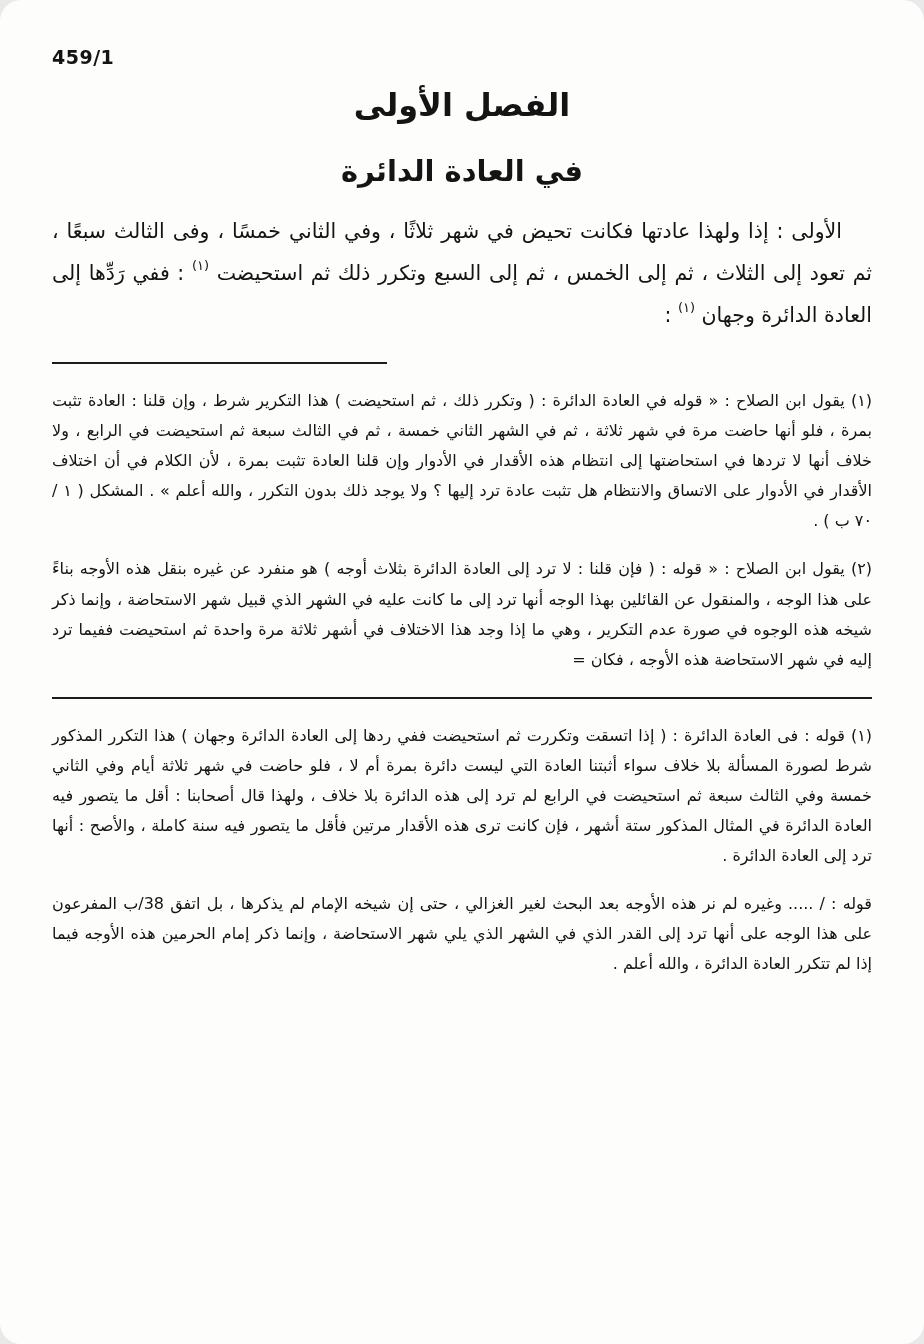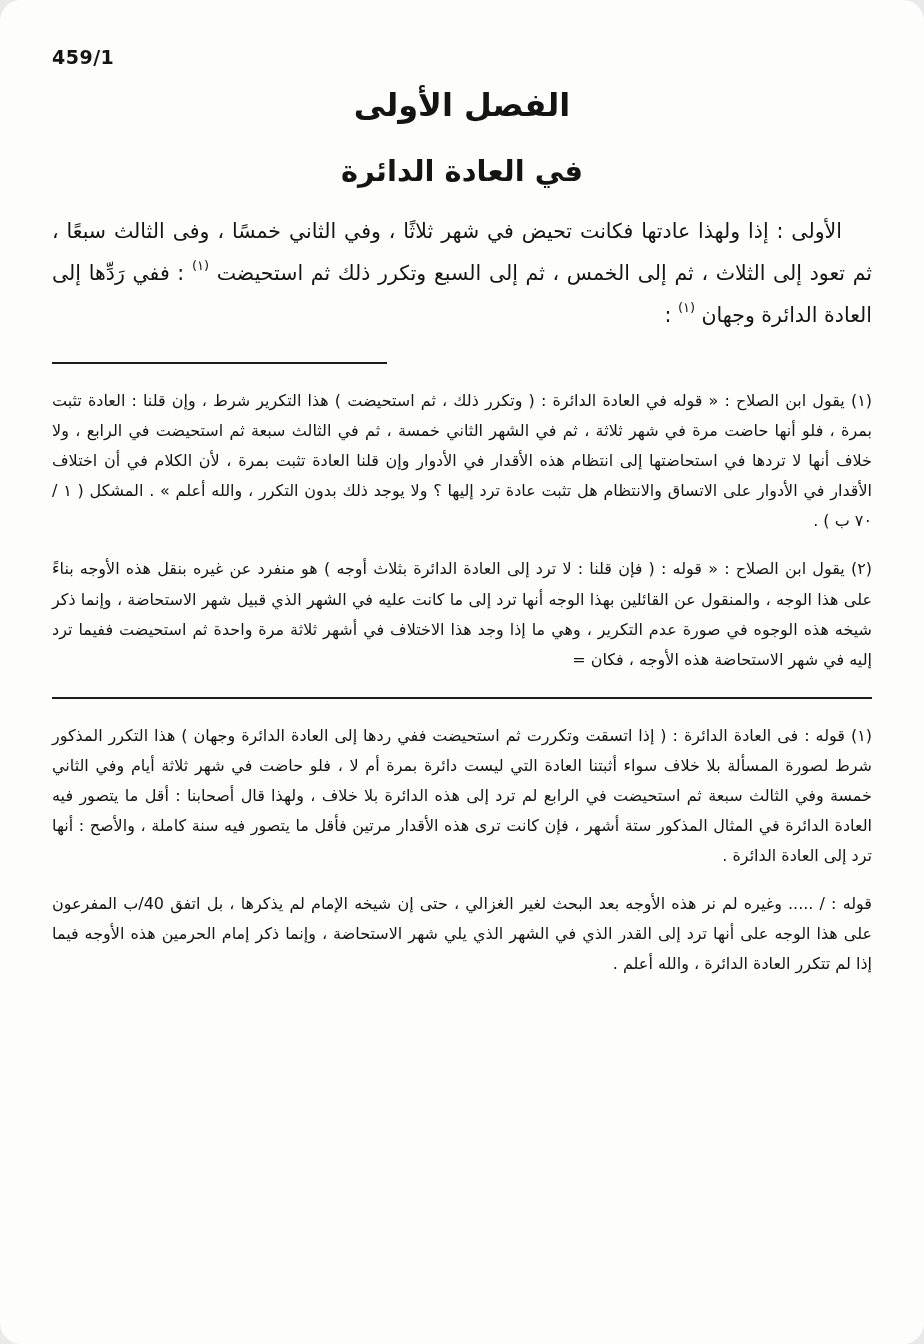--- a/index.html
+++ b/index.html
@@ -113,7 +113,7 @@
 
   <div class="footnotes">
     <p>(١) قوله : فى العادة الدائرة : ( إذا اتسقت وتكررت ثم استحيضت ففي ردها إلى العادة الدائرة وجهان ) هذا التكرر المذكور شرط لصورة المسألة بلا خلاف سواء أثبتنا العادة التي ليست دائرة بمرة أم لا ، فلو حاضت في شهر ثلاثة أيام وفي الثاني خمسة وفي الثالث سبعة ثم استحيضت في الرابع لم ترد إلى هذه الدائرة بلا خلاف ، ولهذا قال أصحابنا : أقل ما يتصور فيه العادة الدائرة في المثال المذكور ستة أشهر ، فإن كانت ترى هذه الأقدار مرتين فأقل ما يتصور فيه سنة كاملة ، والأصح : أنها ترد إلى العادة الدائرة .</p>
-    <p>قوله : / ..... وغيره لم نر هذه الأوجه بعد البحث لغير الغزالي ، حتى إن شيخه الإمام لم يذكرها ، بل اتفق 40/ب المفرعون على هذا الوجه على أنها ترد إلى القدر الذي في الشهر الذي يلي شهر الاستحاضة ، وإنما ذكر إمام الحرمين هذه الأوجه فيما إذا لم تتكرر العادة الدائرة ، والله أعلم .</p>
+    <p>قوله : / ..... وغيره لم نر هذه الأوجه بعد البحث لغير الغزالي ، حتى إن شيخه الإمام لم يذكرها ، بل اتفق 38/ب المفرعون على هذا الوجه على أنها ترد إلى القدر الذي في الشهر الذي يلي شهر الاستحاضة ، وإنما ذكر إمام الحرمين هذه الأوجه فيما إذا لم تتكرر العادة الدائرة ، والله أعلم .</p>
   </div>
 
 </div>

